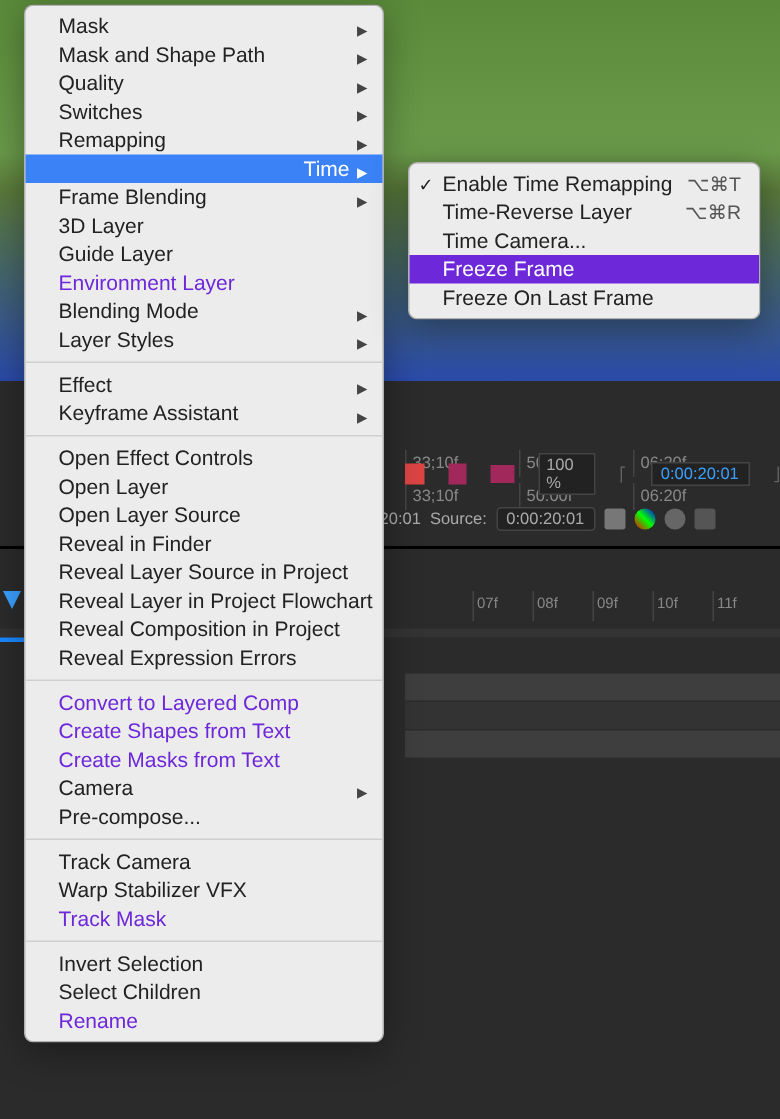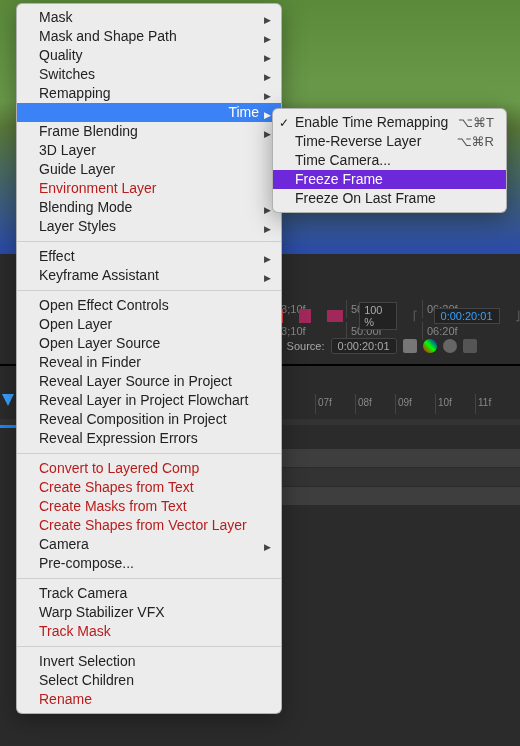--- a/index.html
+++ b/index.html
@@ -136,7 +136,7 @@
     position: absolute;
     left: 16px;
     top: 3px;
-    width: 266px;
+    width: 240px;
     background: #ececec;
     border: 1px solid rgba(0,0,0,0.25);
     border-radius: 6px;

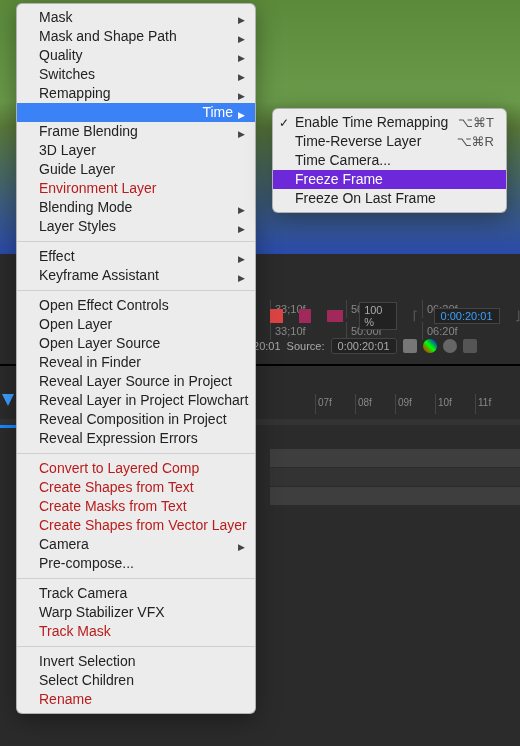--- a/index.html
+++ b/index.html
@@ -167,7 +167,7 @@
   }
   .menu-item.selected.hassub::after { color:#fff; }
   .menu-item.disabled {
-    color: #b91c1c;
+    color: #6d28d9;
   }
   .menu-sep {
     height: 1px;

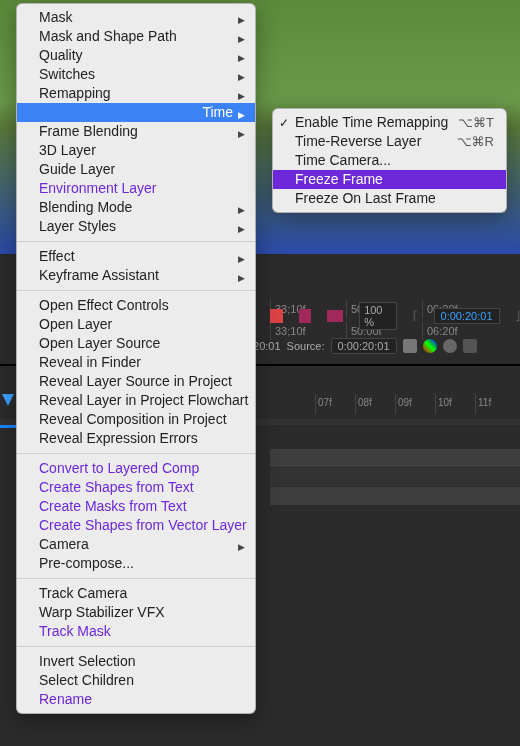--- a/index.html
+++ b/index.html
@@ -295,7 +295,6 @@
   <div class="menu-item disabled">Convert to Layered Comp</div>
   <div class="menu-item disabled">Create Shapes from Text</div>
   <div class="menu-item disabled">Create Masks from Text</div>
-  <div class="menu-item disabled">Create Shapes from Vector Layer</div>
   <div class="menu-item hassub">Camera</div>
   <div class="menu-item">Pre-compose...</div>
   <div class="menu-sep"></div>

